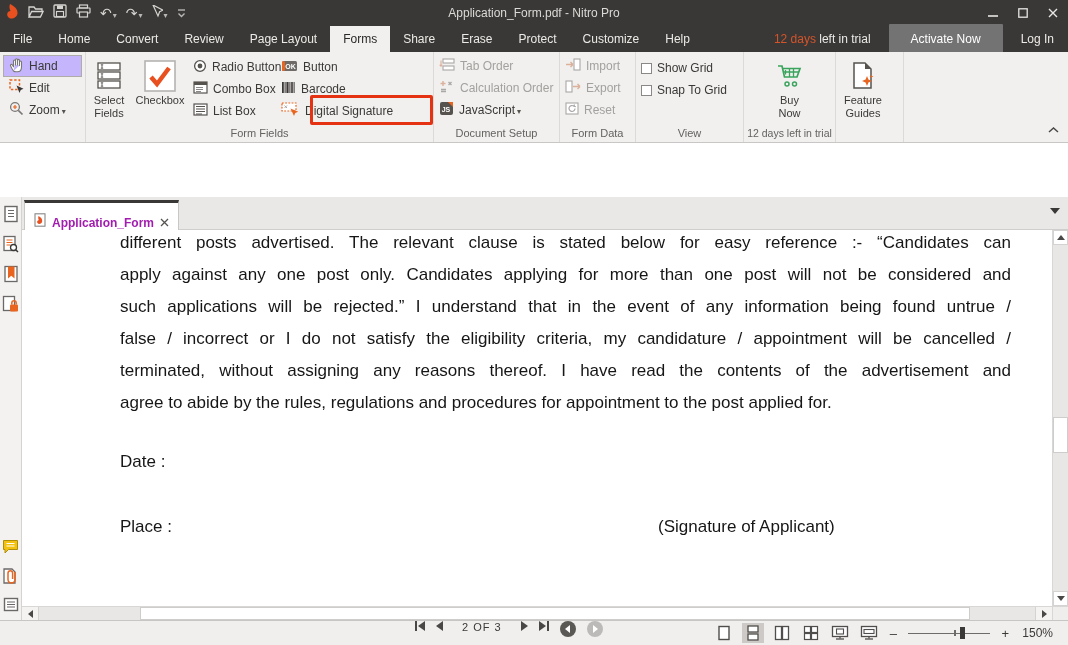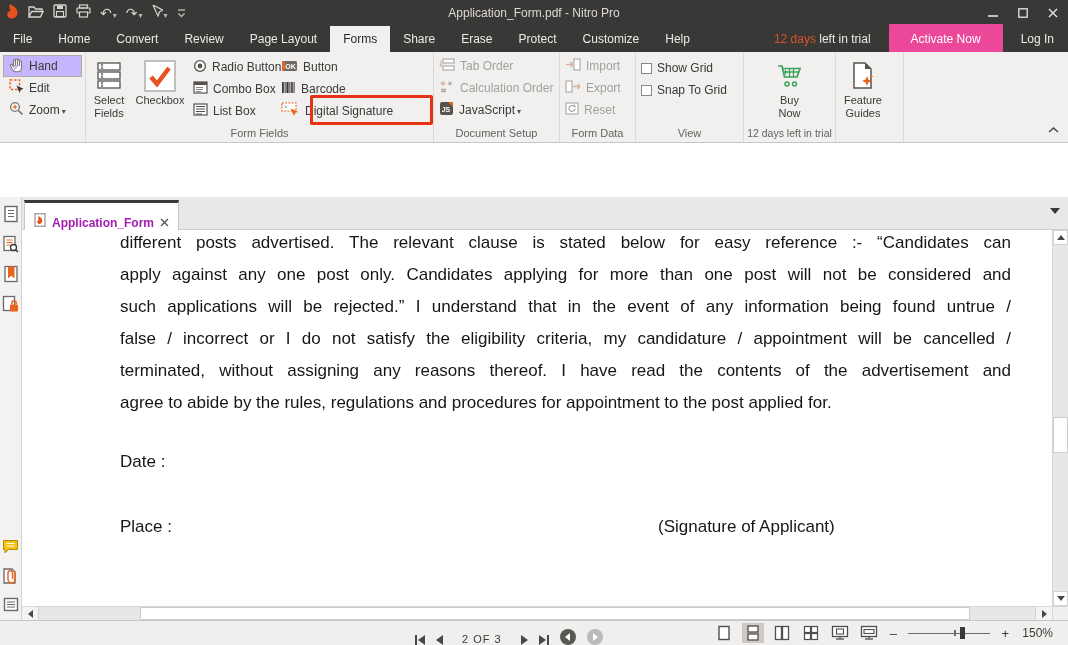--- a/index.html
+++ b/index.html
@@ -22,7 +22,7 @@
   .menubar-right { margin-left:auto; display:flex; align-items:center; gap:18px; padding-right:14px; }
   .trial-text { font-size:12px; }
   .trial-days { color:#d4542a; }
-  .activate-btn { background:#ec4899; color:#fff; font-size:12px; padding:8px 22px; border-radius:1px; }
+  .activate-btn { background:#737373; color:#fff; font-size:12px; padding:8px 22px; border-radius:1px; }
 
   
   .ribbon { position:absolute; top:52px; left:0; right:0; height:91px; background:#f1f0ef; border-bottom:1px solid #c9c7c5; display:flex; }

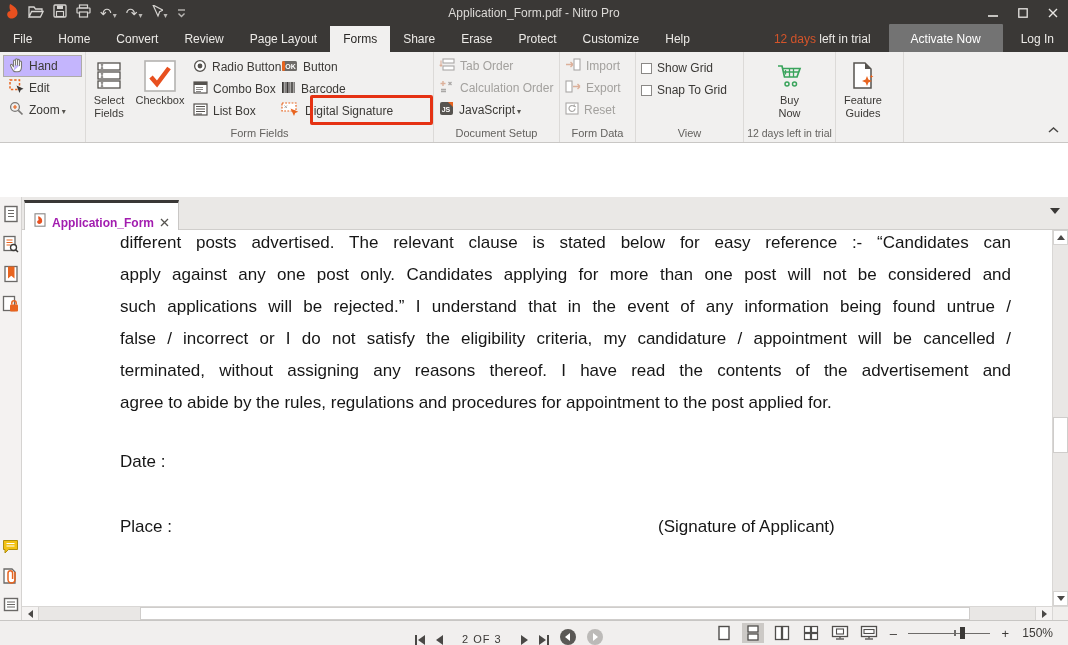--- a/index.html
+++ b/index.html
@@ -90,7 +90,7 @@
 
   
   .statusbar { position:absolute; left:0; right:0; bottom:0; height:25px; background:#f1efee; border-top:1px solid #c8c6c4; }
-  .nav-group { position:absolute; left:415px; top:0; height:24px; display:flex; align-items:flex-end; gap:11px; }
+  .nav-group { position:absolute; left:415px; top:0; height:24px; display:flex; align-items:flex-start; gap:11px; }
   .nav-btn { display:flex; align-items:center; gap:1px; }
   .nav-btn .tri-left { border-top-width:5px; border-bottom-width:5px; border-right-width:7px; }
   .nav-btn .tri-right { border-top-width:5px; border-bottom-width:5px; border-left-width:7px; }

